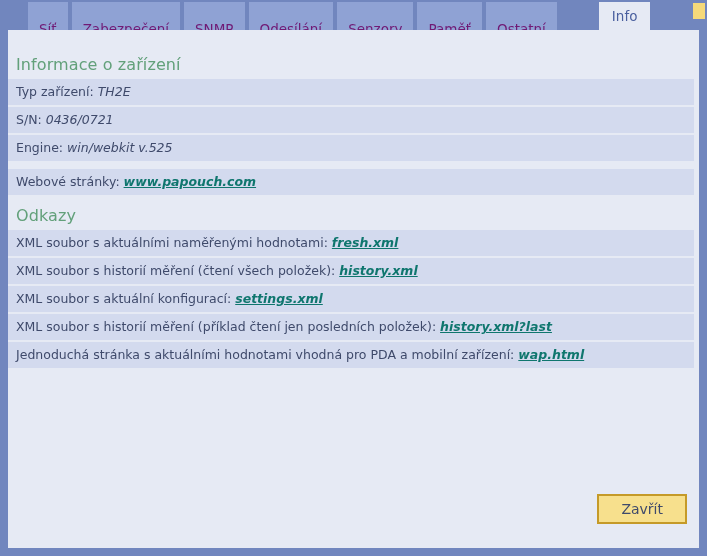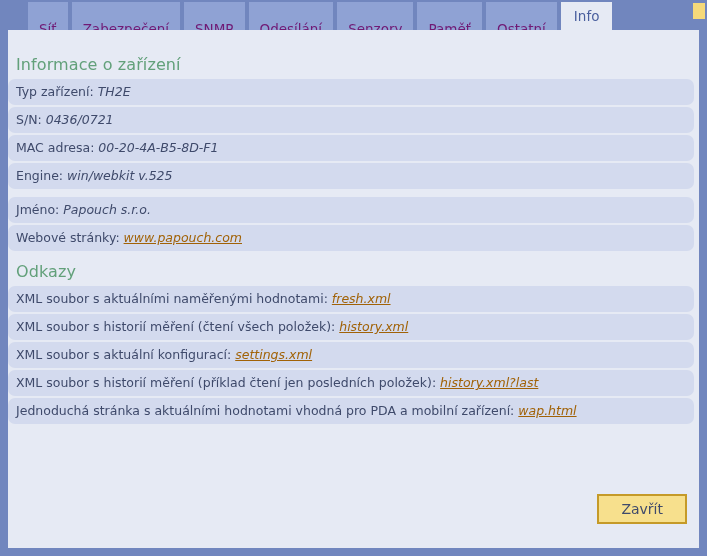--- a/index.html
+++ b/index.html
@@ -53,6 +53,7 @@
     line-height: 28px;
     margin-top: 2px;
     padding: 0 13px;
+    margin-left: 38px;
   }
   .corner-box {
     position: absolute;

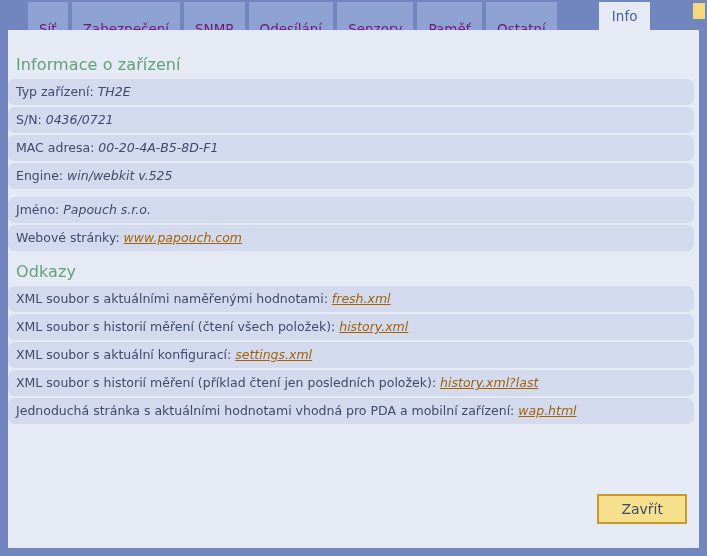--- a/index.html
+++ b/index.html
@@ -97,7 +97,6 @@
     box-sizing: border-box;
     white-space: nowrap;
     overflow: hidden;
-    border-radius: 7px;
   }
   .row .val {
     font-style: italic;

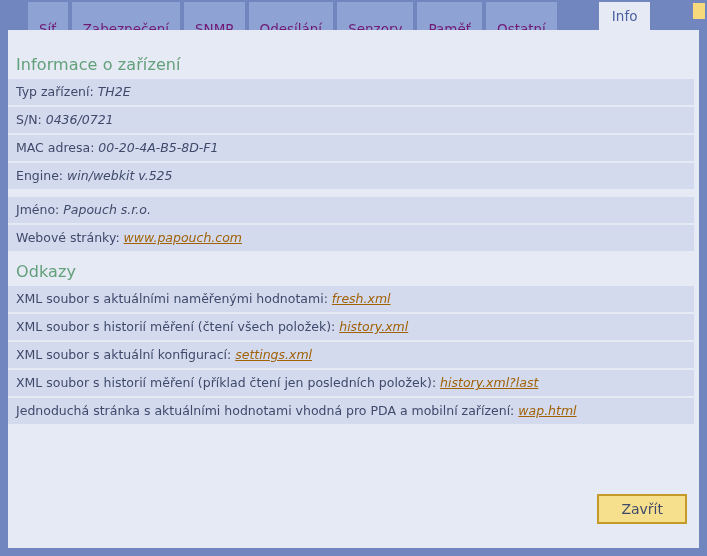--- a/index.html
+++ b/index.html
@@ -156,7 +156,6 @@
           <div class="section-title">Informace o zařízení</div>
           <div class="row"><span>Typ zařízení:</span> <span class="val">TH2E</span></div>
           <div class="row"><span>S/N:</span> <span class="val">0436/0721</span></div>
-          <div class="row"><span>MAC adresa:</span> <span class="val">00-20-4A-B5-8D-F1</span></div>
           <div class="row"><span>Engine:</span> <span class="val">win/webkit v.525</span></div>
           <div class="spacer-sm"></div>
           <div class="row"><span>Jméno:</span> <span class="val">Papouch s.r.o.</span></div>

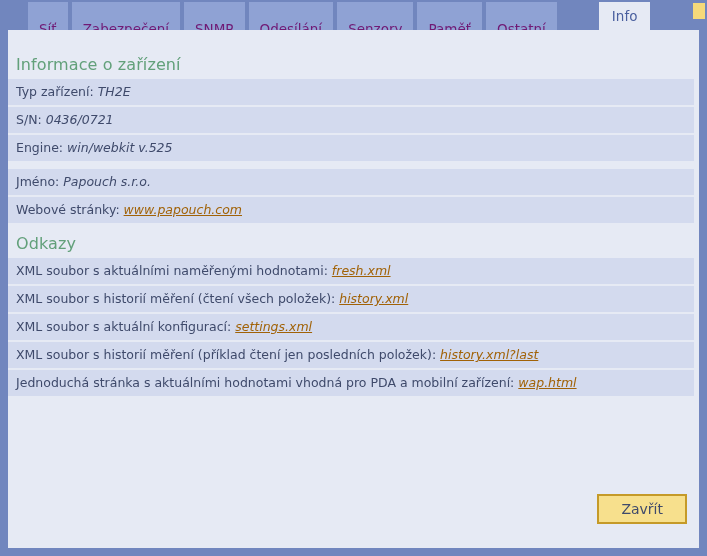--- a/index.html
+++ b/index.html
@@ -158,7 +158,6 @@
           <div class="row"><span>S/N:</span> <span class="val">0436/0721</span></div>
           <div class="row"><span>Engine:</span> <span class="val">win/webkit v.525</span></div>
           <div class="spacer-sm"></div>
-          <div class="row"><span>Jméno:</span> <span class="val">Papouch s.r.o.</span></div>
           <div class="row"><span>Webové stránky:</span> <a>www.papouch.com</a></div>
           <div class="spacer-sm"></div>
           <div class="section-title">Odkazy</div>

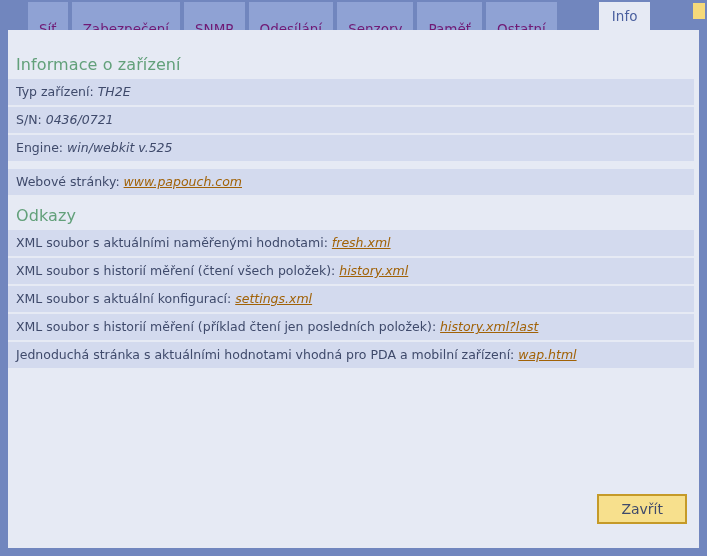--- a/index.html
+++ b/index.html
@@ -102,10 +102,11 @@
     font-style: italic;
   }
   .row a {
-    color: #a16207;
+    color: #0f766e;
     font-style: italic;
     text-decoration: underline;
     cursor: pointer;
+    font-weight: bold;
   }
   .spacer-sm {
     height: 6px;

